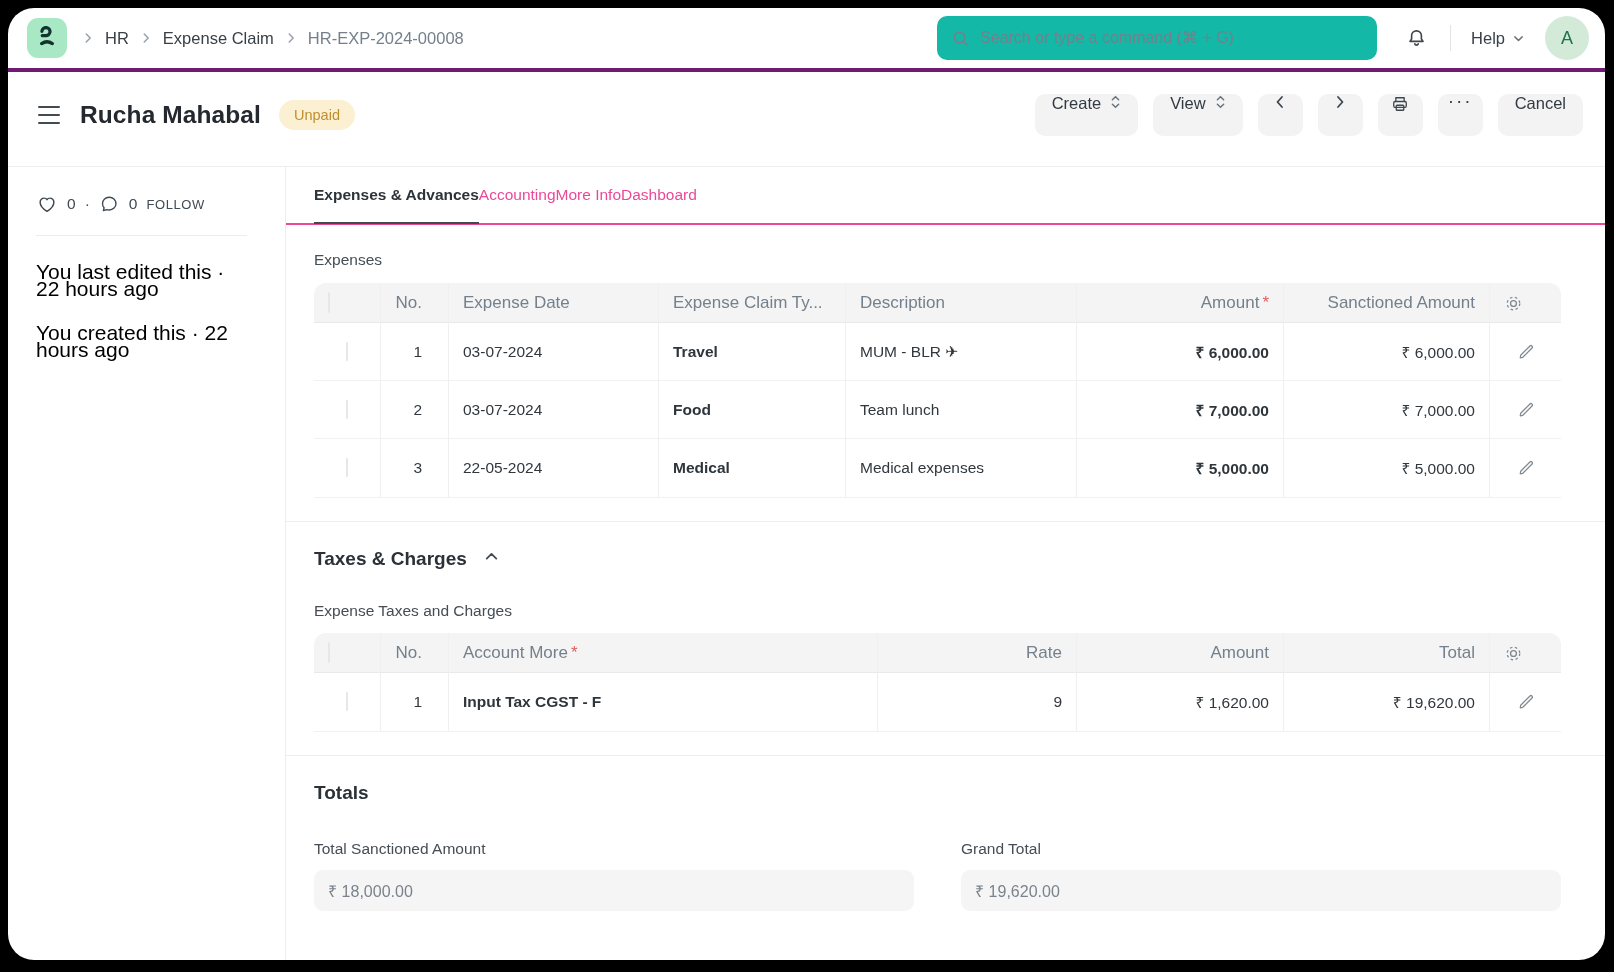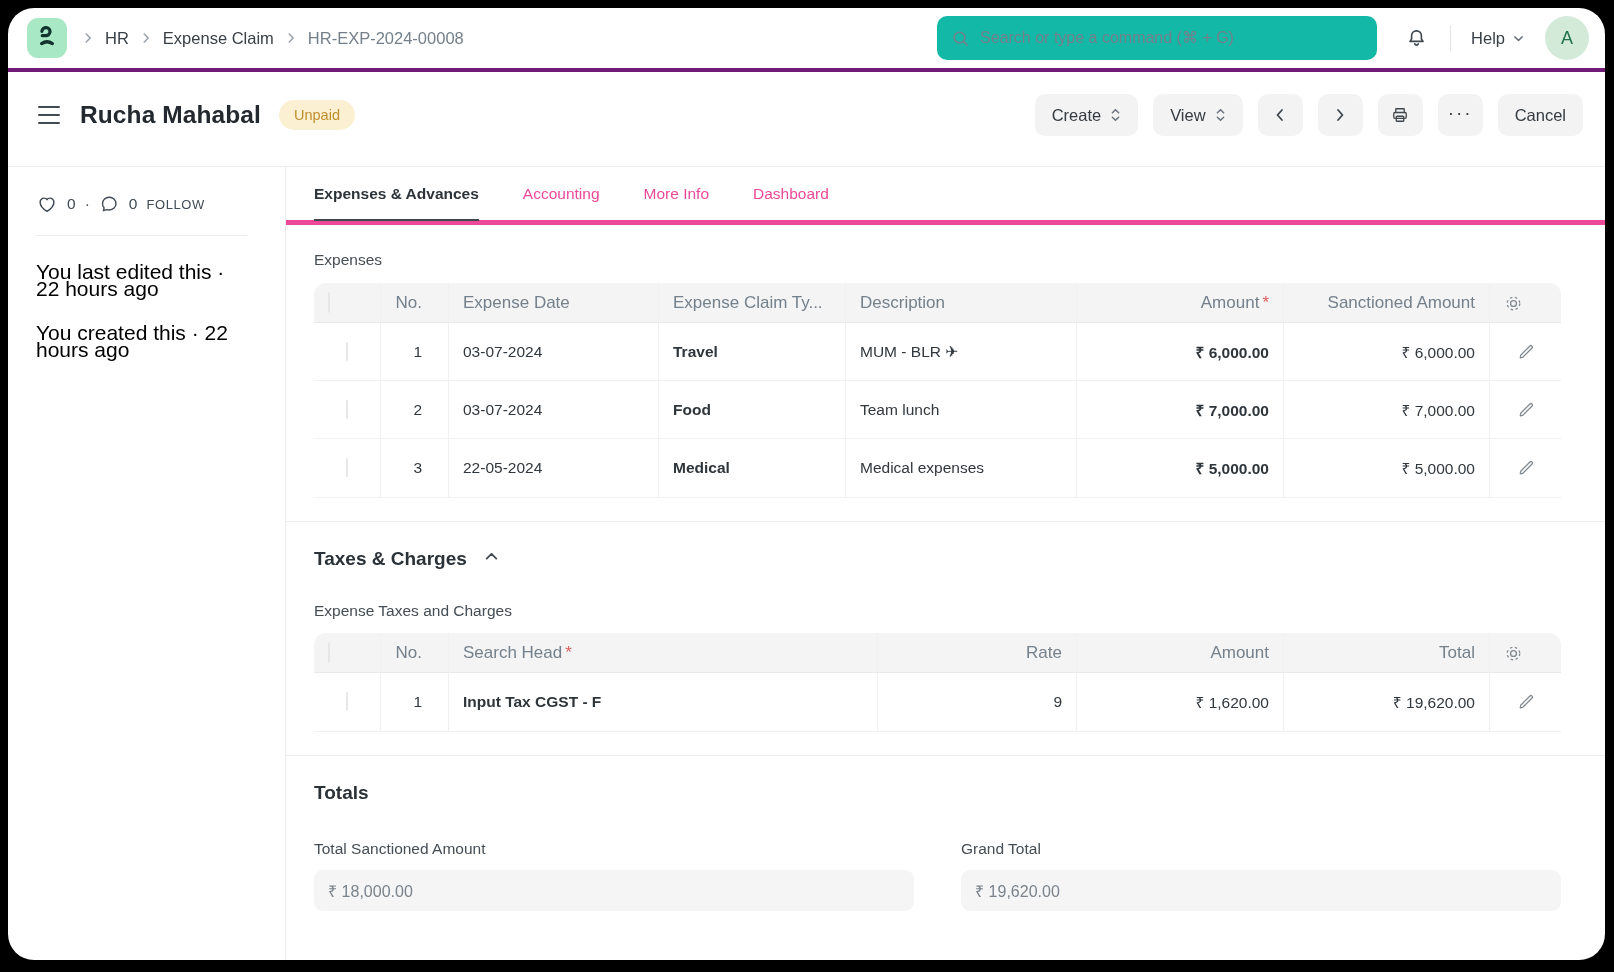--- a/index.html
+++ b/index.html
@@ -48,7 +48,7 @@
   .head-actions { margin-left:auto; display:flex; align-items:center; gap:15px; }
   .btn { height:42px; background:#f3f3f4; border:none; border-radius:10px;
          font-family:"Liberation Sans", sans-serif; font-size:16.5px; color:#333a40;
-         display:flex; align-items:center; justify-content:center; gap:9px;
+         display:flex; align-items:flex-start; justify-content:center; gap:9px;
          padding:0 17px; cursor:pointer; }
   .btn.icon-btn { width:45px; padding:0; }
   .btn .dots { font-size:19px; letter-spacing:2px; color:#3c434a; margin-top:-4px; }

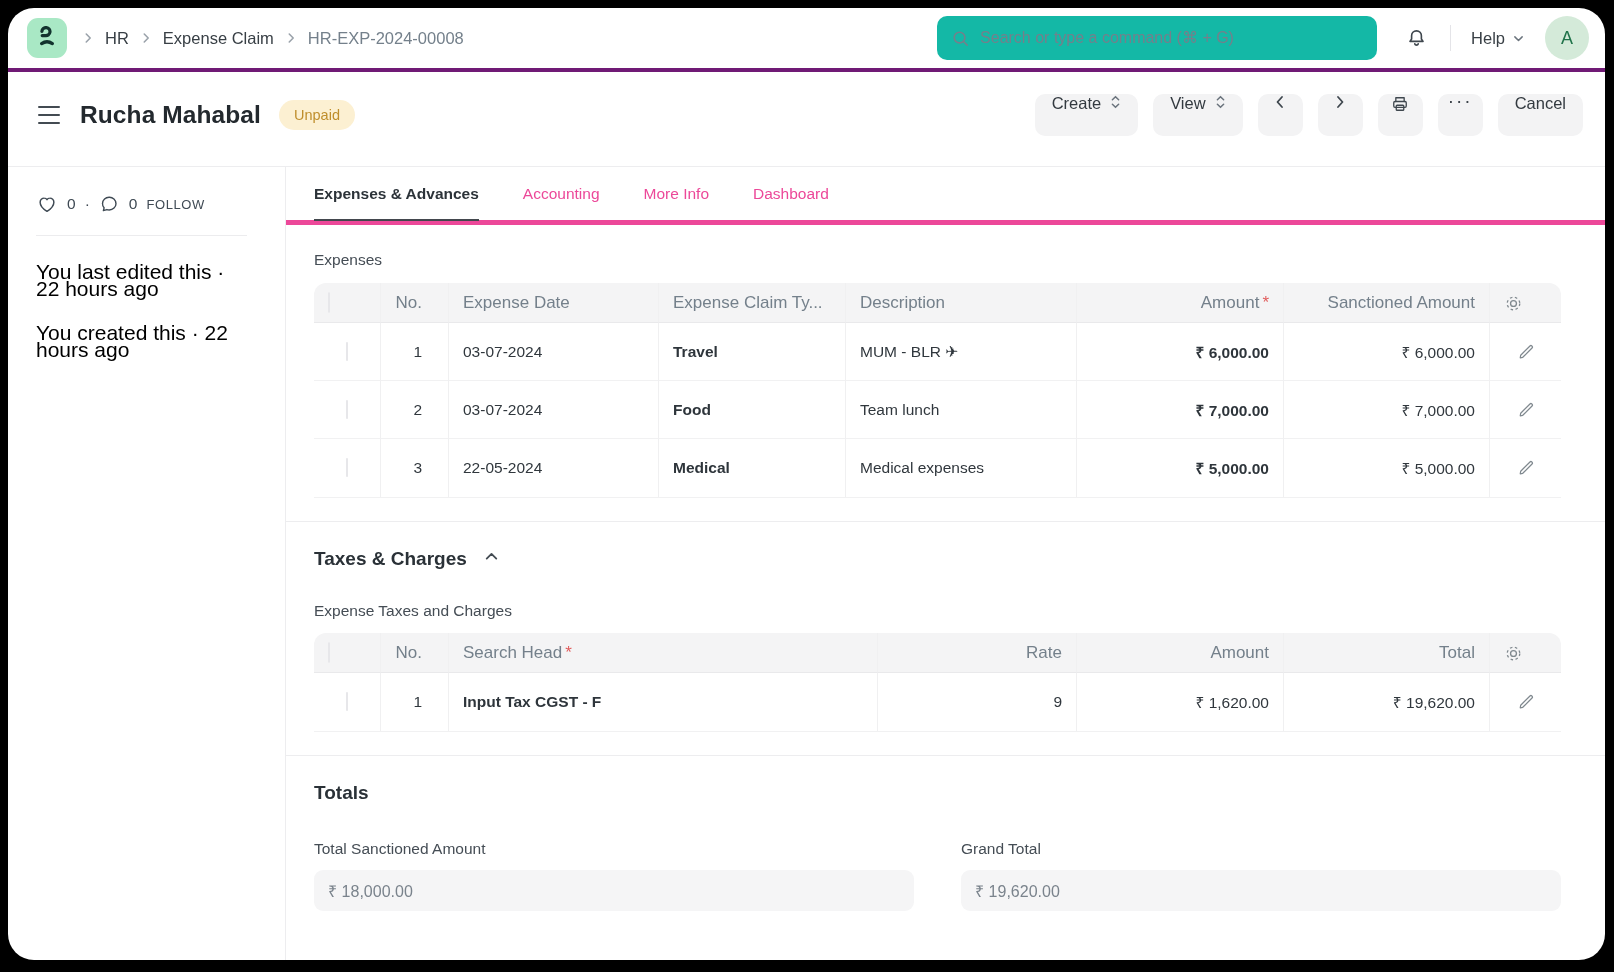--- a/index.html
+++ b/index.html
@@ -65,8 +65,8 @@
   .main { flex:1; border-left:1px solid #ededef; padding:0 44px 0 28px; min-width:0; }
 
   
-  .tabs { height:58px; display:flex; align-items:flex-end; gap:44px;
-          margin:0 -44px 0 -28px; padding:0 44px 0 28px; border-bottom:5px solid #ec4899; }
+  .tabs { height:58px; display:flex; align-items:flex-end; 
+          margin:0 -44px 0 -28px; padding:0 44px 0 28px; border-bottom:2px solid #ec4899; }
   .tab { font-size:15.5px; color:#ec4899; cursor:pointer; height:100%;
          display:flex; align-items:center; position:relative; }
   .tab.active { color:#2c3339; font-weight:700; }

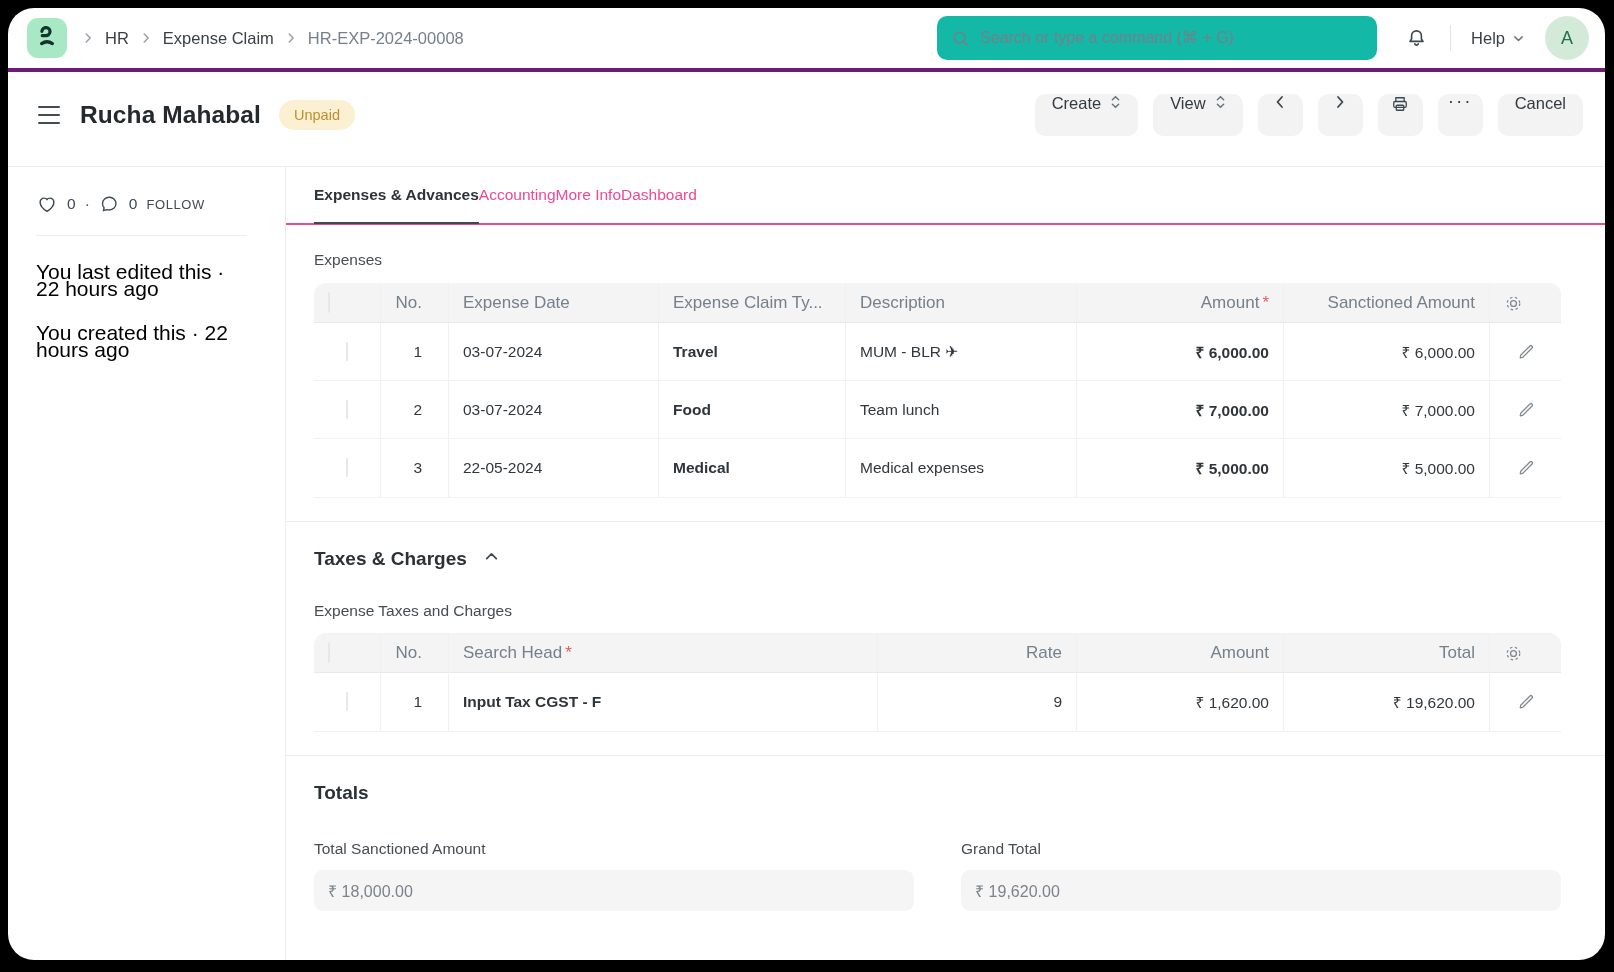--- a/index.html
+++ b/index.html
@@ -378,7 +378,7 @@
             <tr>
               <th class="cb-cell"><span class="checkbox"></span></th>
               <th class="r idx">No.</th>
-              <th><span>Search Head</span><span class="req">*</span></th>
+              <th><span>Account More</span><span class="req">*</span></th>
               <th class="r">Rate</th>
               <th class="r">Amount</th>
               <th class="r">Total</th>

